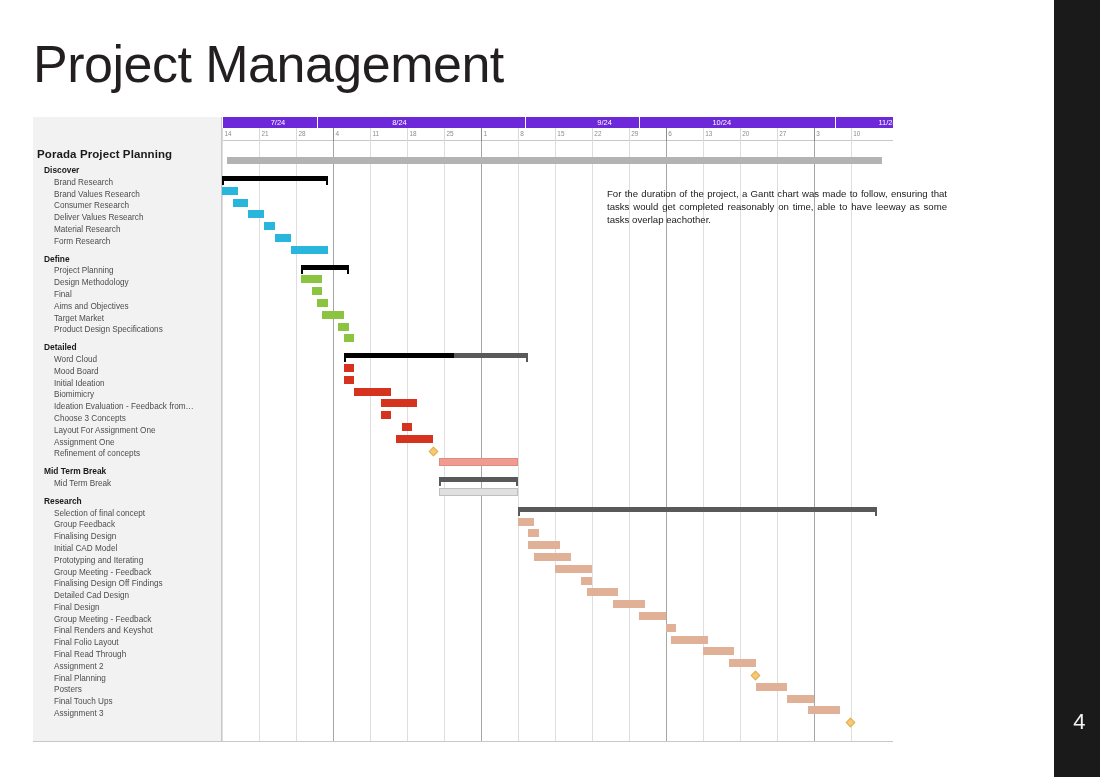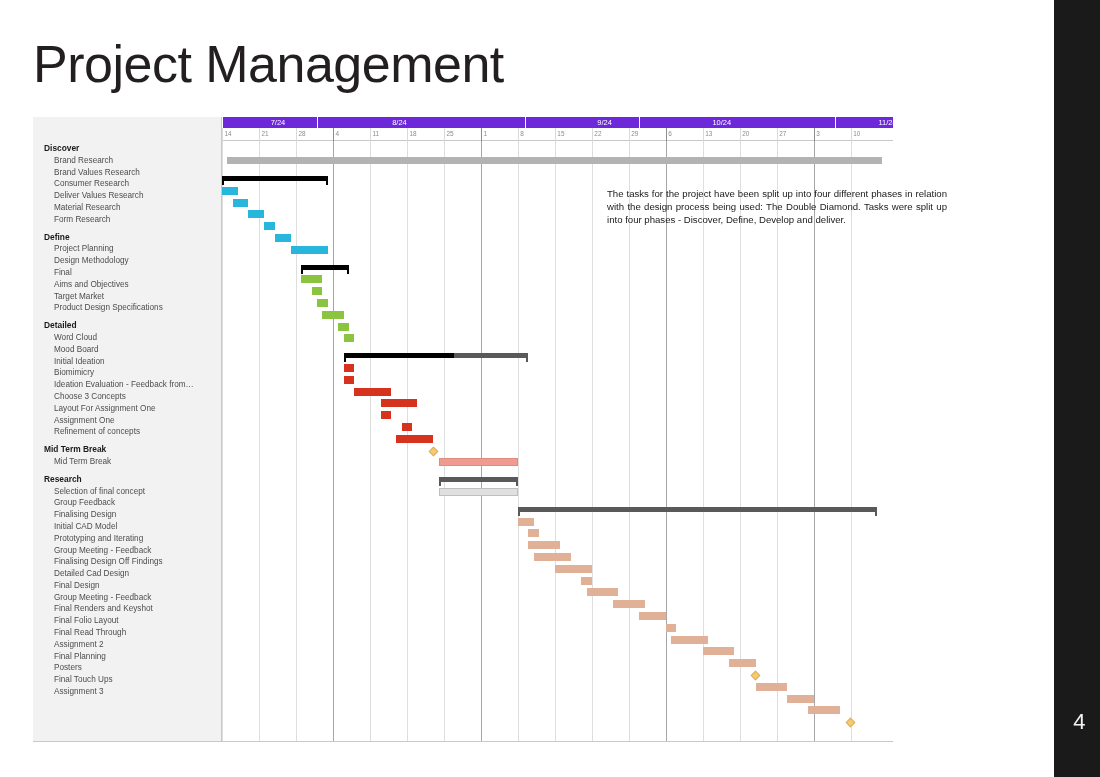--- a/index.html
+++ b/index.html
@@ -173,6 +173,7 @@
 
   <div id="task-pane">
     <div id="task-pane-head"></div>
+    <div id="project-title">Porada Project Planning</div>
     <div id="task-rows">
         <div class="task-row group">Discover</div>
         <div class="task-row">Brand Research</div>

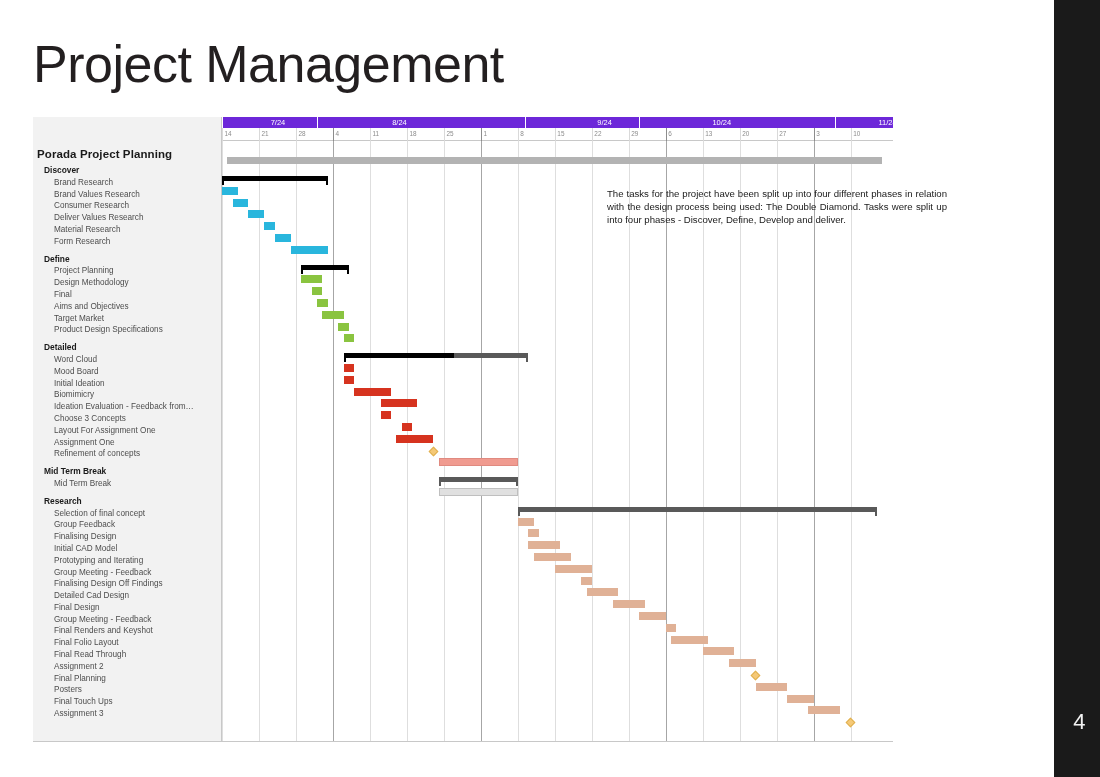--- a/index.html
+++ b/index.html
@@ -347,6 +347,7 @@
 </div>
 
 <div id="description">
+  <p>For the duration of the project, a Gantt chart was made to follow, ensuring that tasks would get completed reasonably on time, able to have leeway as some tasks overlap eachother.</p>
   <p>The tasks for the project have been split up into four different phases in relation with the design process being used: The Double Diamond. Tasks were split up into four phases - Discover, Define, Develop and deliver.</p>
 </div>
 

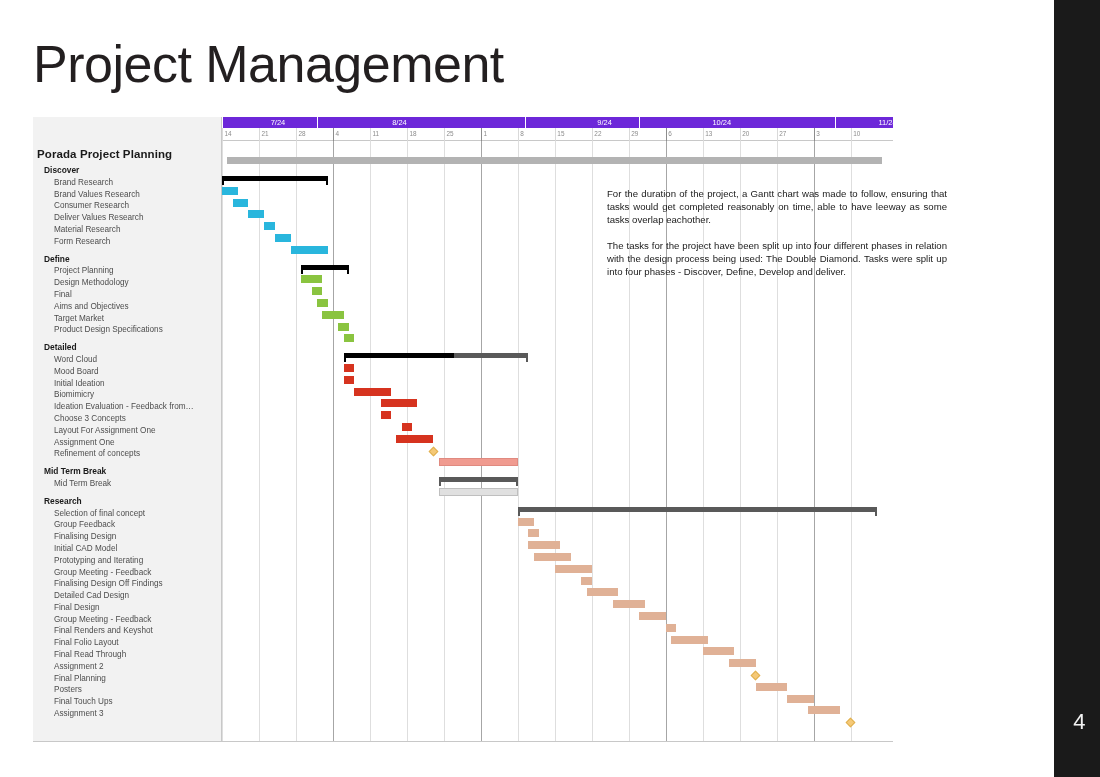--- a/index.html
+++ b/index.html
@@ -348,7 +348,6 @@
 
 <div id="description">
   <p>For the duration of the project, a Gantt chart was made to follow, ensuring that tasks would get completed reasonably on time, able to have leeway as some tasks overlap eachother.</p>
-  <p>The tasks for the project have been split up into four different phases in relation with the design process being used: The Double Diamond. Tasks were split up into four phases - Discover, Define, Develop and deliver.</p>
 </div>
 
 </body></html>

